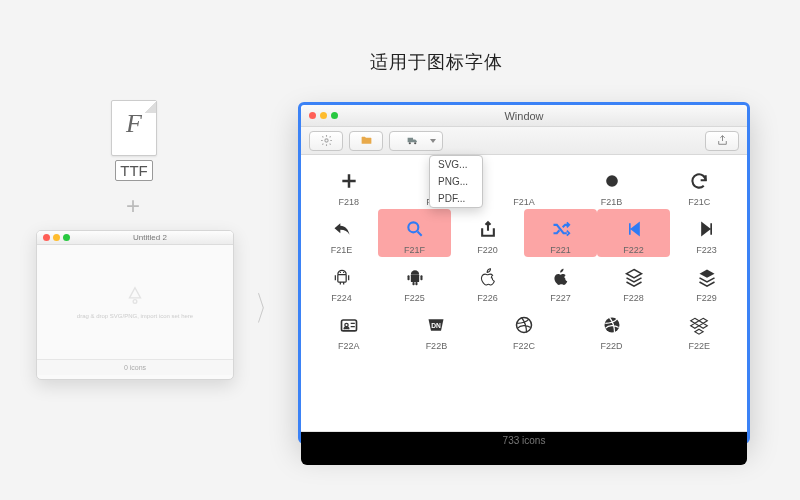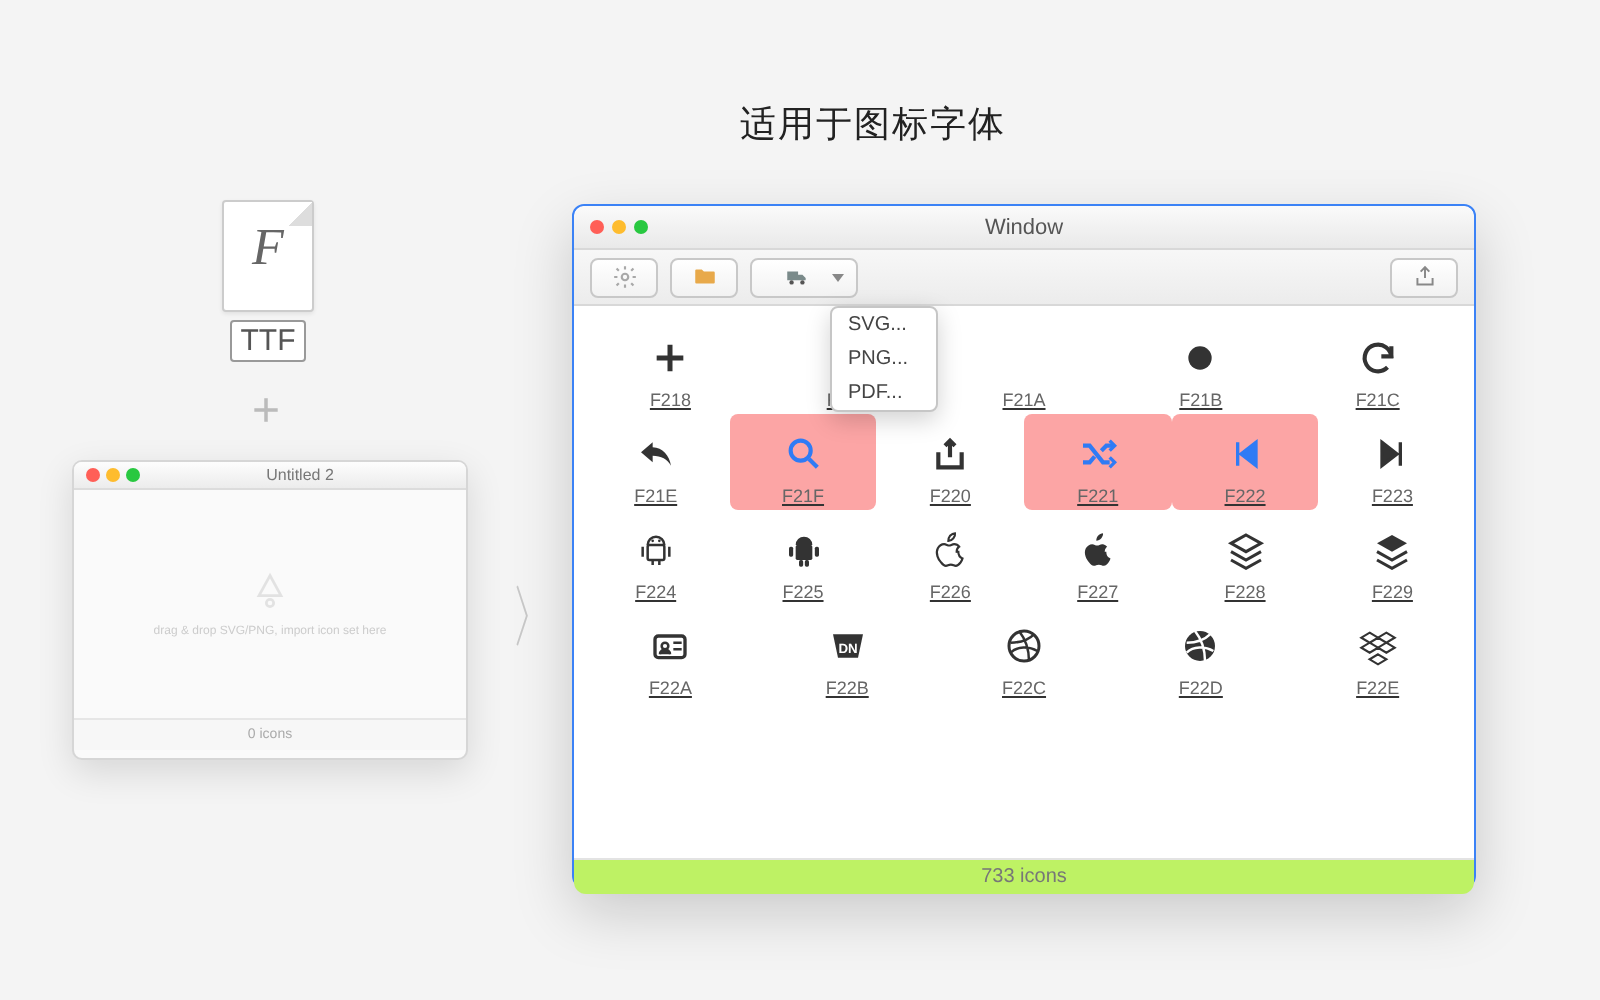--- a/index.html
+++ b/index.html
@@ -23,7 +23,7 @@
 .empty-win .hint{font-size:6px;color:#ccc;margin-top:6px;}
 .empty-win .foot{height:16px;border-top:1px solid #e6e6e6;background:#f7f7f7;text-align:center;font-size:7px;color:#aaa;line-height:16px;}
 .arrow{position:absolute;left:250px;top:286px;font-size:34px;color:#c8c8c8;transform:scaleX(.7);}
-.main-win{position:absolute;left:286px;top:102px;width:452px;height:342px;background:#fff;border:1px solid #3b82f6;border-radius:6px;box-shadow:0 12px 30px rgba(0,0,0,.18);overflow:visible;}
+.main-win{position:absolute;left:298px;top:102px;width:452px;height:342px;background:#fff;border:3px solid #3b82f6;border-radius:6px;box-shadow:0 12px 30px rgba(0,0,0,.18);overflow:visible;}
 .main-tb{height:22px;background:linear-gradient(#fafafa,#e9e9e9);border-bottom:1px solid #d8d8d8;border-radius:6px 6px 0 0;display:flex;align-items:center;padding:0 8px;gap:4px;position:relative;}
 .main-tb .title{position:absolute;left:0;right:0;text-align:center;font-size:11px;color:#555;pointer-events:none;}
 .toolbar{height:28px;background:linear-gradient(#f7f7f7,#ececec);border-bottom:1px solid #d8d8d8;display:flex;align-items:center;padding:0 8px;gap:6px;}

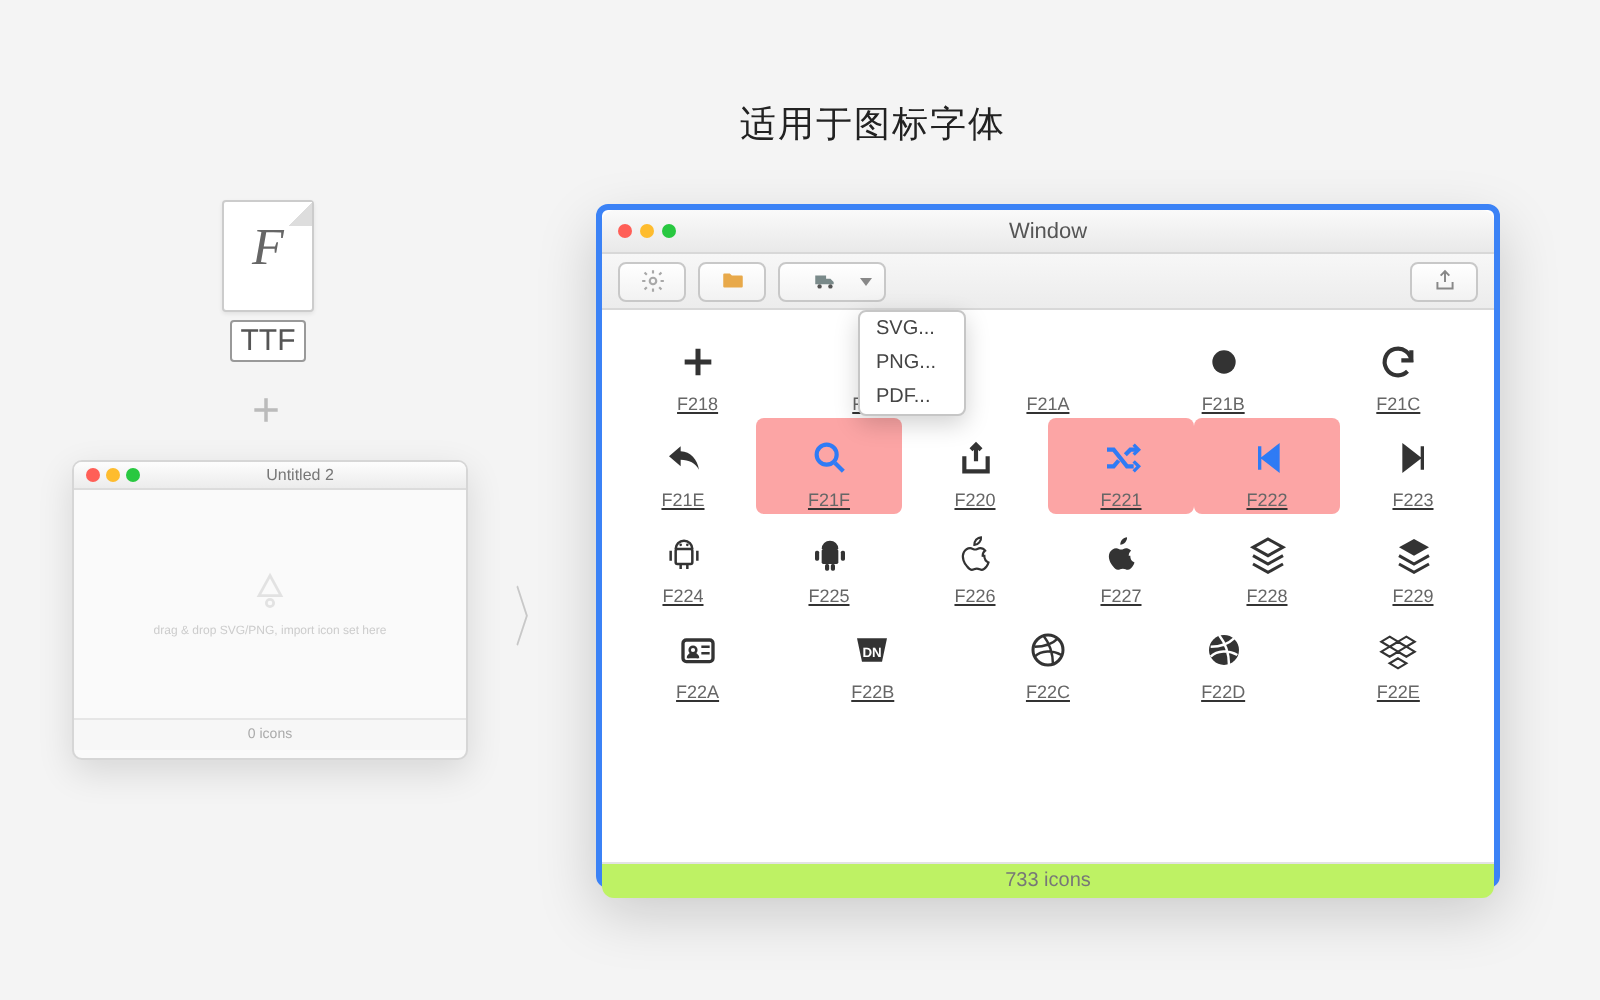--- a/index.html
+++ b/index.html
@@ -34,7 +34,7 @@
 .toolbar .spacer{flex:1;}
 .dropdown{position:absolute;left:128px;top:50px;width:54px;background:#fff;border:1px solid #c6c6c6;border-radius:4px;box-shadow:0 4px 12px rgba(0,0,0,.18);z-index:10;overflow:hidden;}
 .dropdown .item{padding:3px 8px;font-size:10px;color:#444;cursor:pointer;}
-.grid{height:276px;overflow:hidden;padding:6px 4px 0;text-decoration:underline;}
+.grid{height:276px;overflow:hidden;padding:6px 4px 0;}
 .row{display:flex;}
 .cell{flex:1;text-align:center;padding:6px 0 2px;cursor:pointer;border-radius:4px;}
 .cell.sel{background:#fca5a5;}

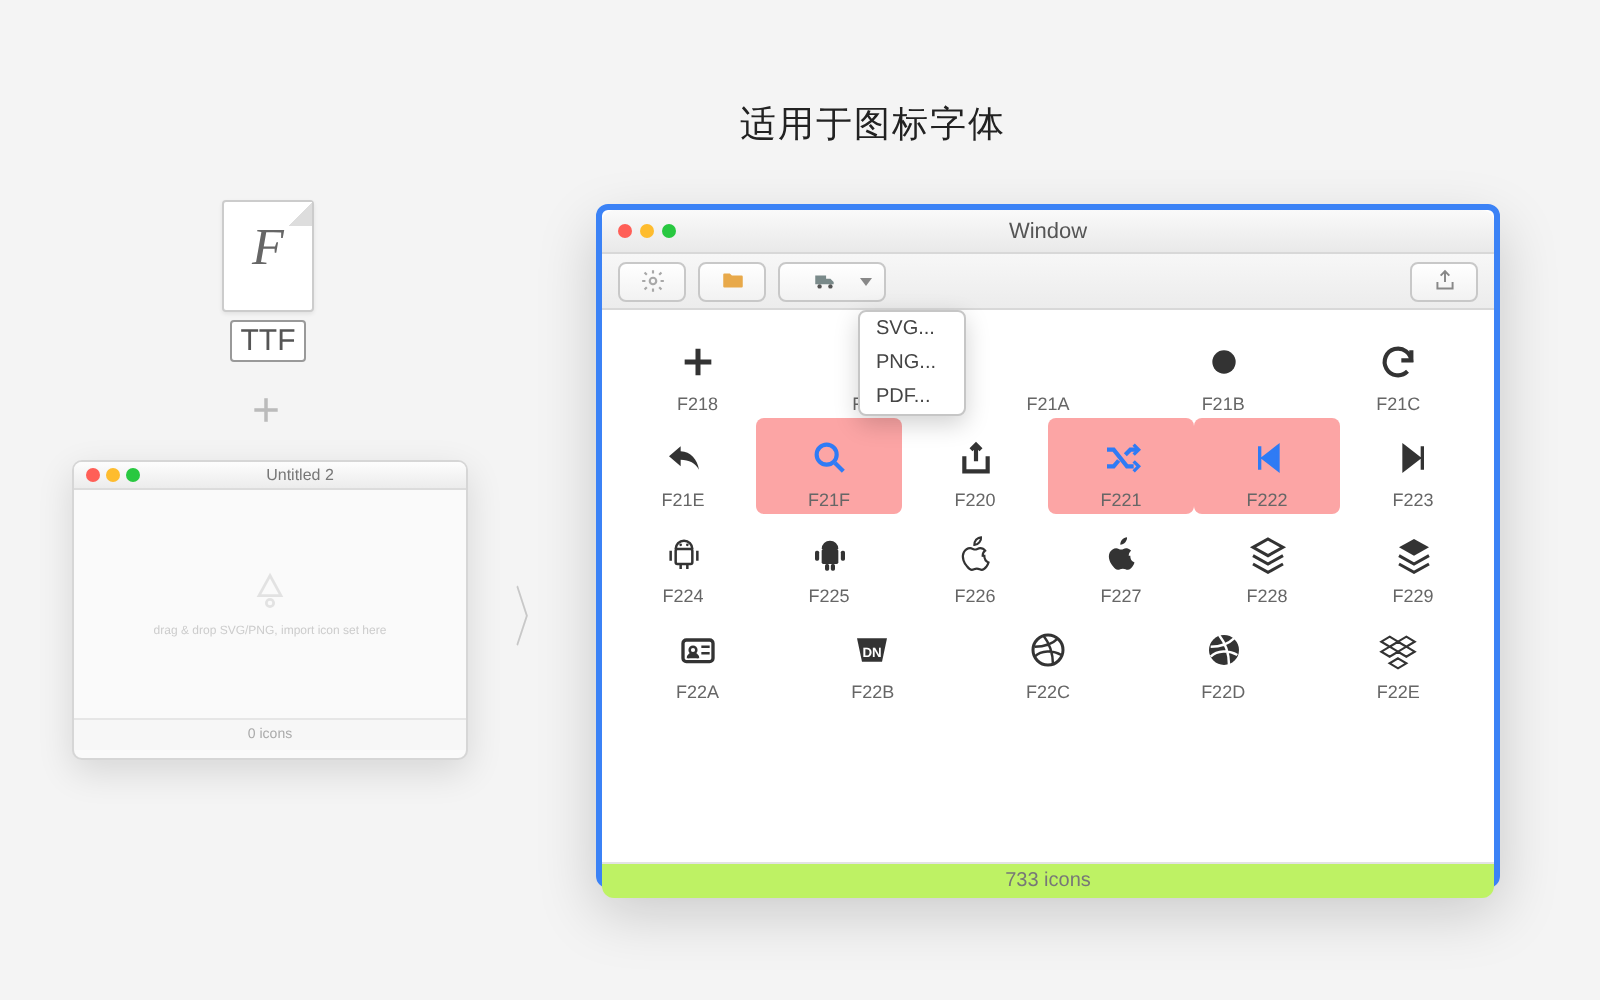--- a/index.html
+++ b/index.html
@@ -42,7 +42,7 @@
 .cell .ic svg{width:20px;height:20px;fill:#333;}
 .cell.sel .ic svg{fill:#2f7bf5;}
 .cell .code{font-size:9px;color:#666;margin-top:2px;}
-.footer{height:18px;border-top:1px solid #e3e3e3;background:#bef264;text-align:center;font-size:10px;color:#777;line-height:18px;border-radius:0 0 6px 6px;}
+.footer{height:34px;border-top:1px solid #e3e3e3;background:#000000;text-align:center;font-size:10px;color:#777;line-height:18px;border-radius:0 0 6px 6px;}
 </style>
 </head>
 <body>

